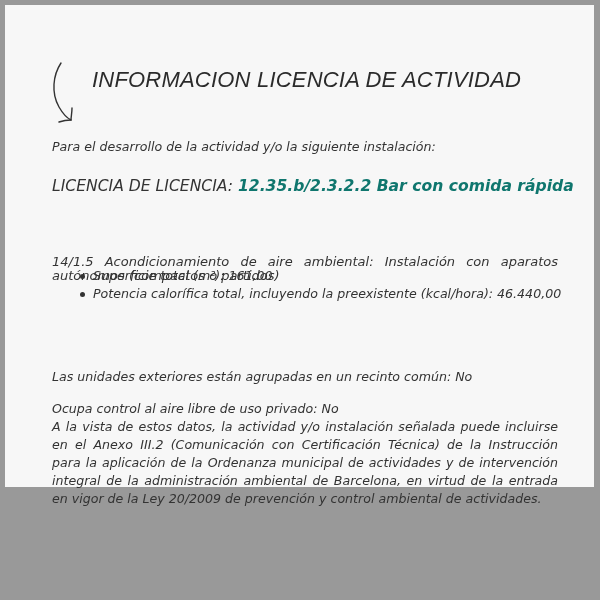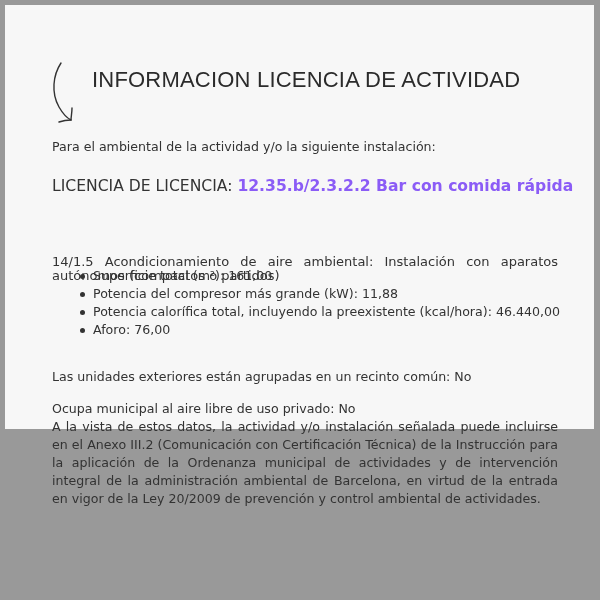--- a/index.html
+++ b/index.html
@@ -11,8 +11,9 @@
     }
     .frame {
       position: absolute; left: 5px; top: 5px;
-      width: 589px; height: 424px;
+      width: 589px; height: 482px;
       background: #f7f7f7;
+      font-style: italic;
     }
     .arrow { position: absolute; left: 44px; top: 56px; width: 30px; height: 64px; }
     .title {

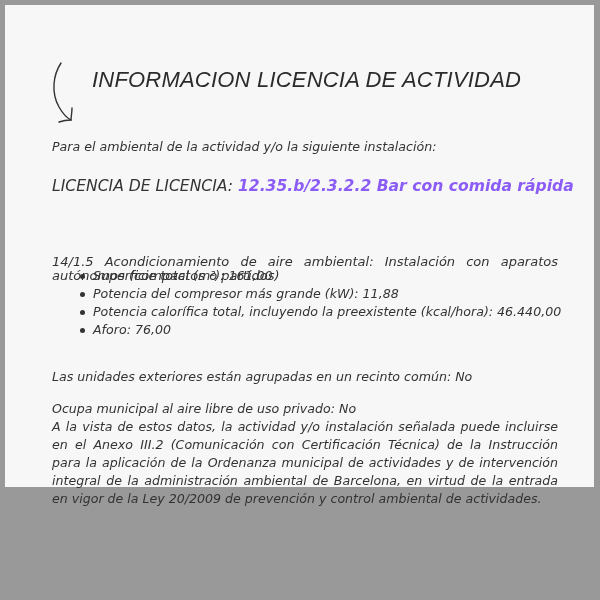--- a/index.html
+++ b/index.html
@@ -71,7 +71,7 @@
   <div class="title">INFORMACION LICENCIA DE ACTIVIDAD</div>
 
   <div class="content">
-    <div class="intro">Para el ambiental de la actividad y/o la siguiente instalación:</div>
+    <div class="intro">Para el desarrollo de la actividad y/o la siguiente instalación:</div>
 
     <div class="licencia">
       <span>LICENCIA DE LICENCIA: </span><b>12.35.b/2.3.2.2 Bar con comida rápida</b>

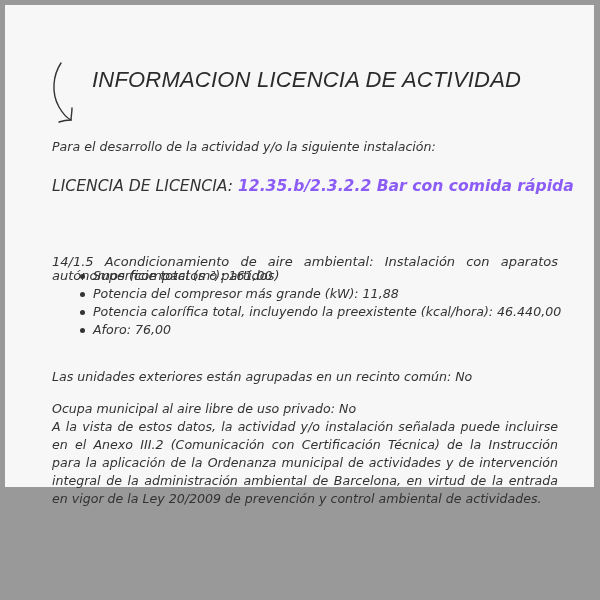--- a/index.html
+++ b/index.html
@@ -32,7 +32,7 @@
       position: absolute; left: 0; top: 37px; white-space: nowrap;
       font-size: 15.6px; line-height: 22px;
     }
-    .licencia b { font-weight: bold; color: #8b5cf6; }
+    .licencia b { font-weight: bold; color: #0f766e; }
     .epigrafe {
       position: absolute; left: 0; top: 76px; width: 506px;
       font-size: 13px; line-height: 14px; text-align: justify;

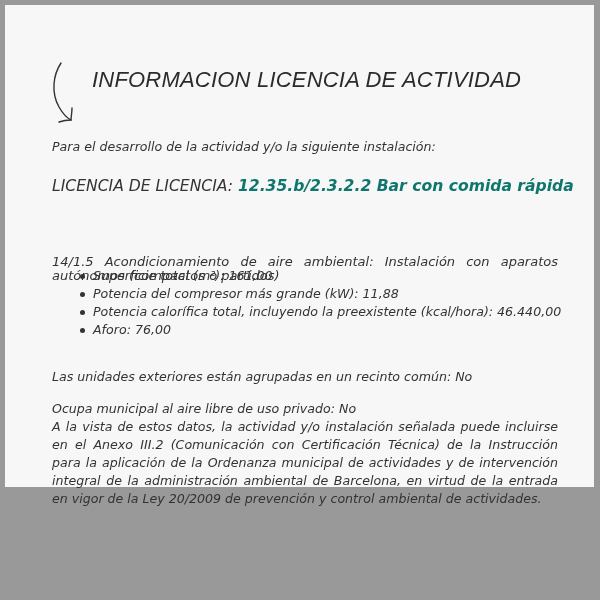--- a/index.html
+++ b/index.html
@@ -81,7 +81,6 @@
 
     <ul class="specs">
       <li><span>Superficie total (m²): </span><span>161,00</span></li>
-      <li><span>Potencia del compresor más grande (kW): </span><span>11,88</span></li>
       <li><span>Potencia calorífica total, incluyendo la preexistente (kcal/hora): </span><span>46.440,00</span></li>
       <li><span>Aforo: </span><span>76,00</span></li>
     </ul>

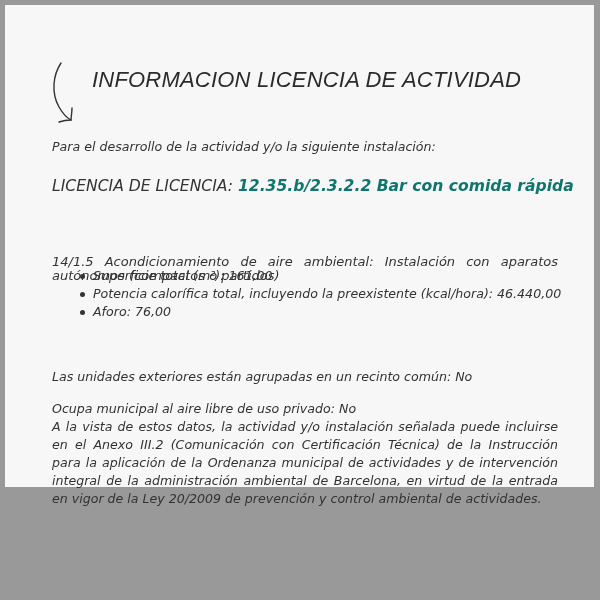--- a/index.html
+++ b/index.html
@@ -82,7 +82,6 @@
     <ul class="specs">
       <li><span>Superficie total (m²): </span><span>161,00</span></li>
       <li><span>Potencia calorífica total, incluyendo la preexistente (kcal/hora): </span><span>46.440,00</span></li>
-      <li><span>Aforo: </span><span>76,00</span></li>
     </ul>
 
     <div class="p-agrupadas">Las unidades exteriores están agrupadas en un recinto común: No</div>

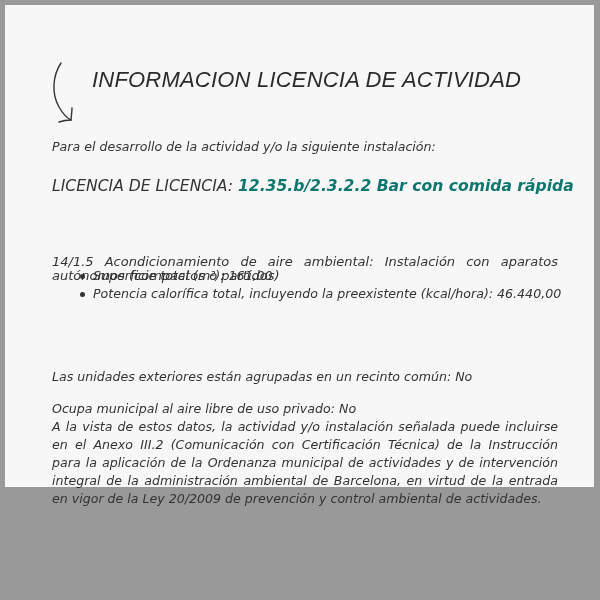--- a/index.html
+++ b/index.html
@@ -85,7 +85,7 @@
     </ul>
 
     <div class="p-agrupadas">Las unidades exteriores están agrupadas en un recinto común: No</div>
-    <div class="p-aire">Ocupa municipal al aire libre de uso privado: No</div>
+    <div class="p-aire">Ocupa control al aire libre de uso privado: No</div>
 
     <div class="conclusion">A la vista de estos datos, la actividad y/o instalación señalada puede incluirse en el Anexo III.2 (Comunicación con Certificación Técnica) de la Instrucción para la aplicación de la Ordenanza municipal de actividades y de intervención integral de la administración ambiental de Barcelona, en virtud de la entrada en vigor de la Ley 20/2009 de prevención y control ambiental de actividades.</div>
   </div>

